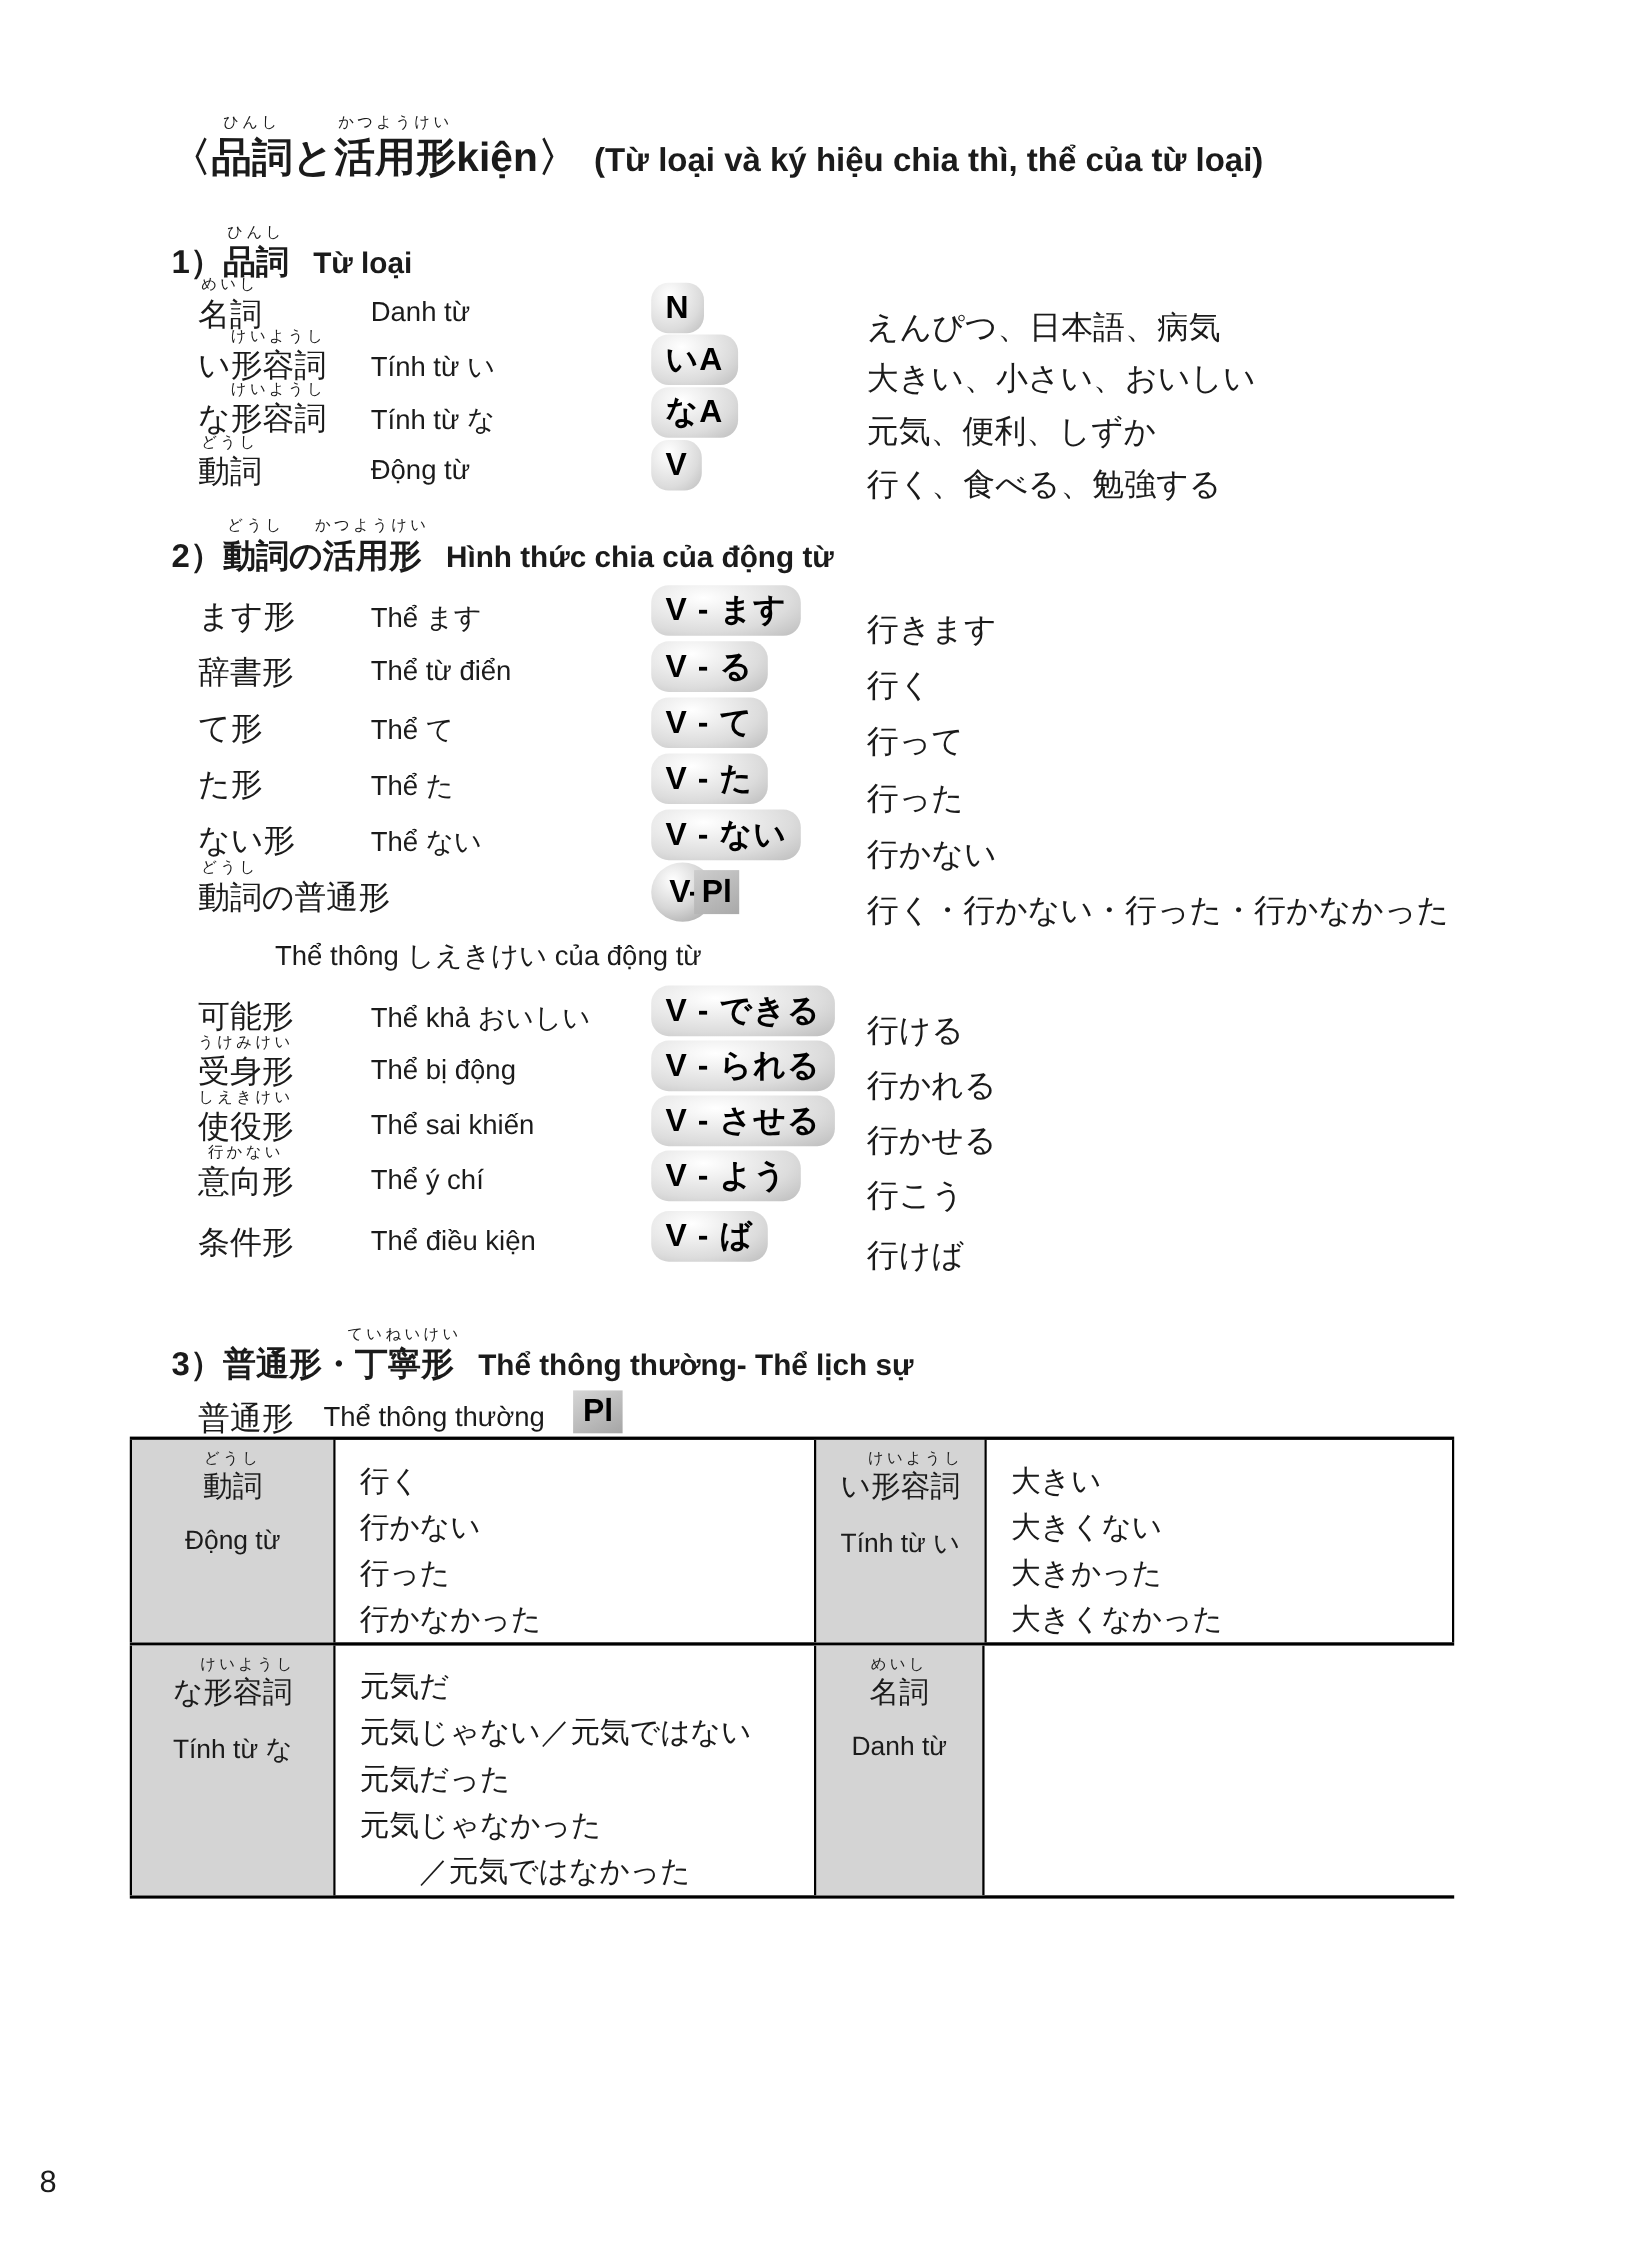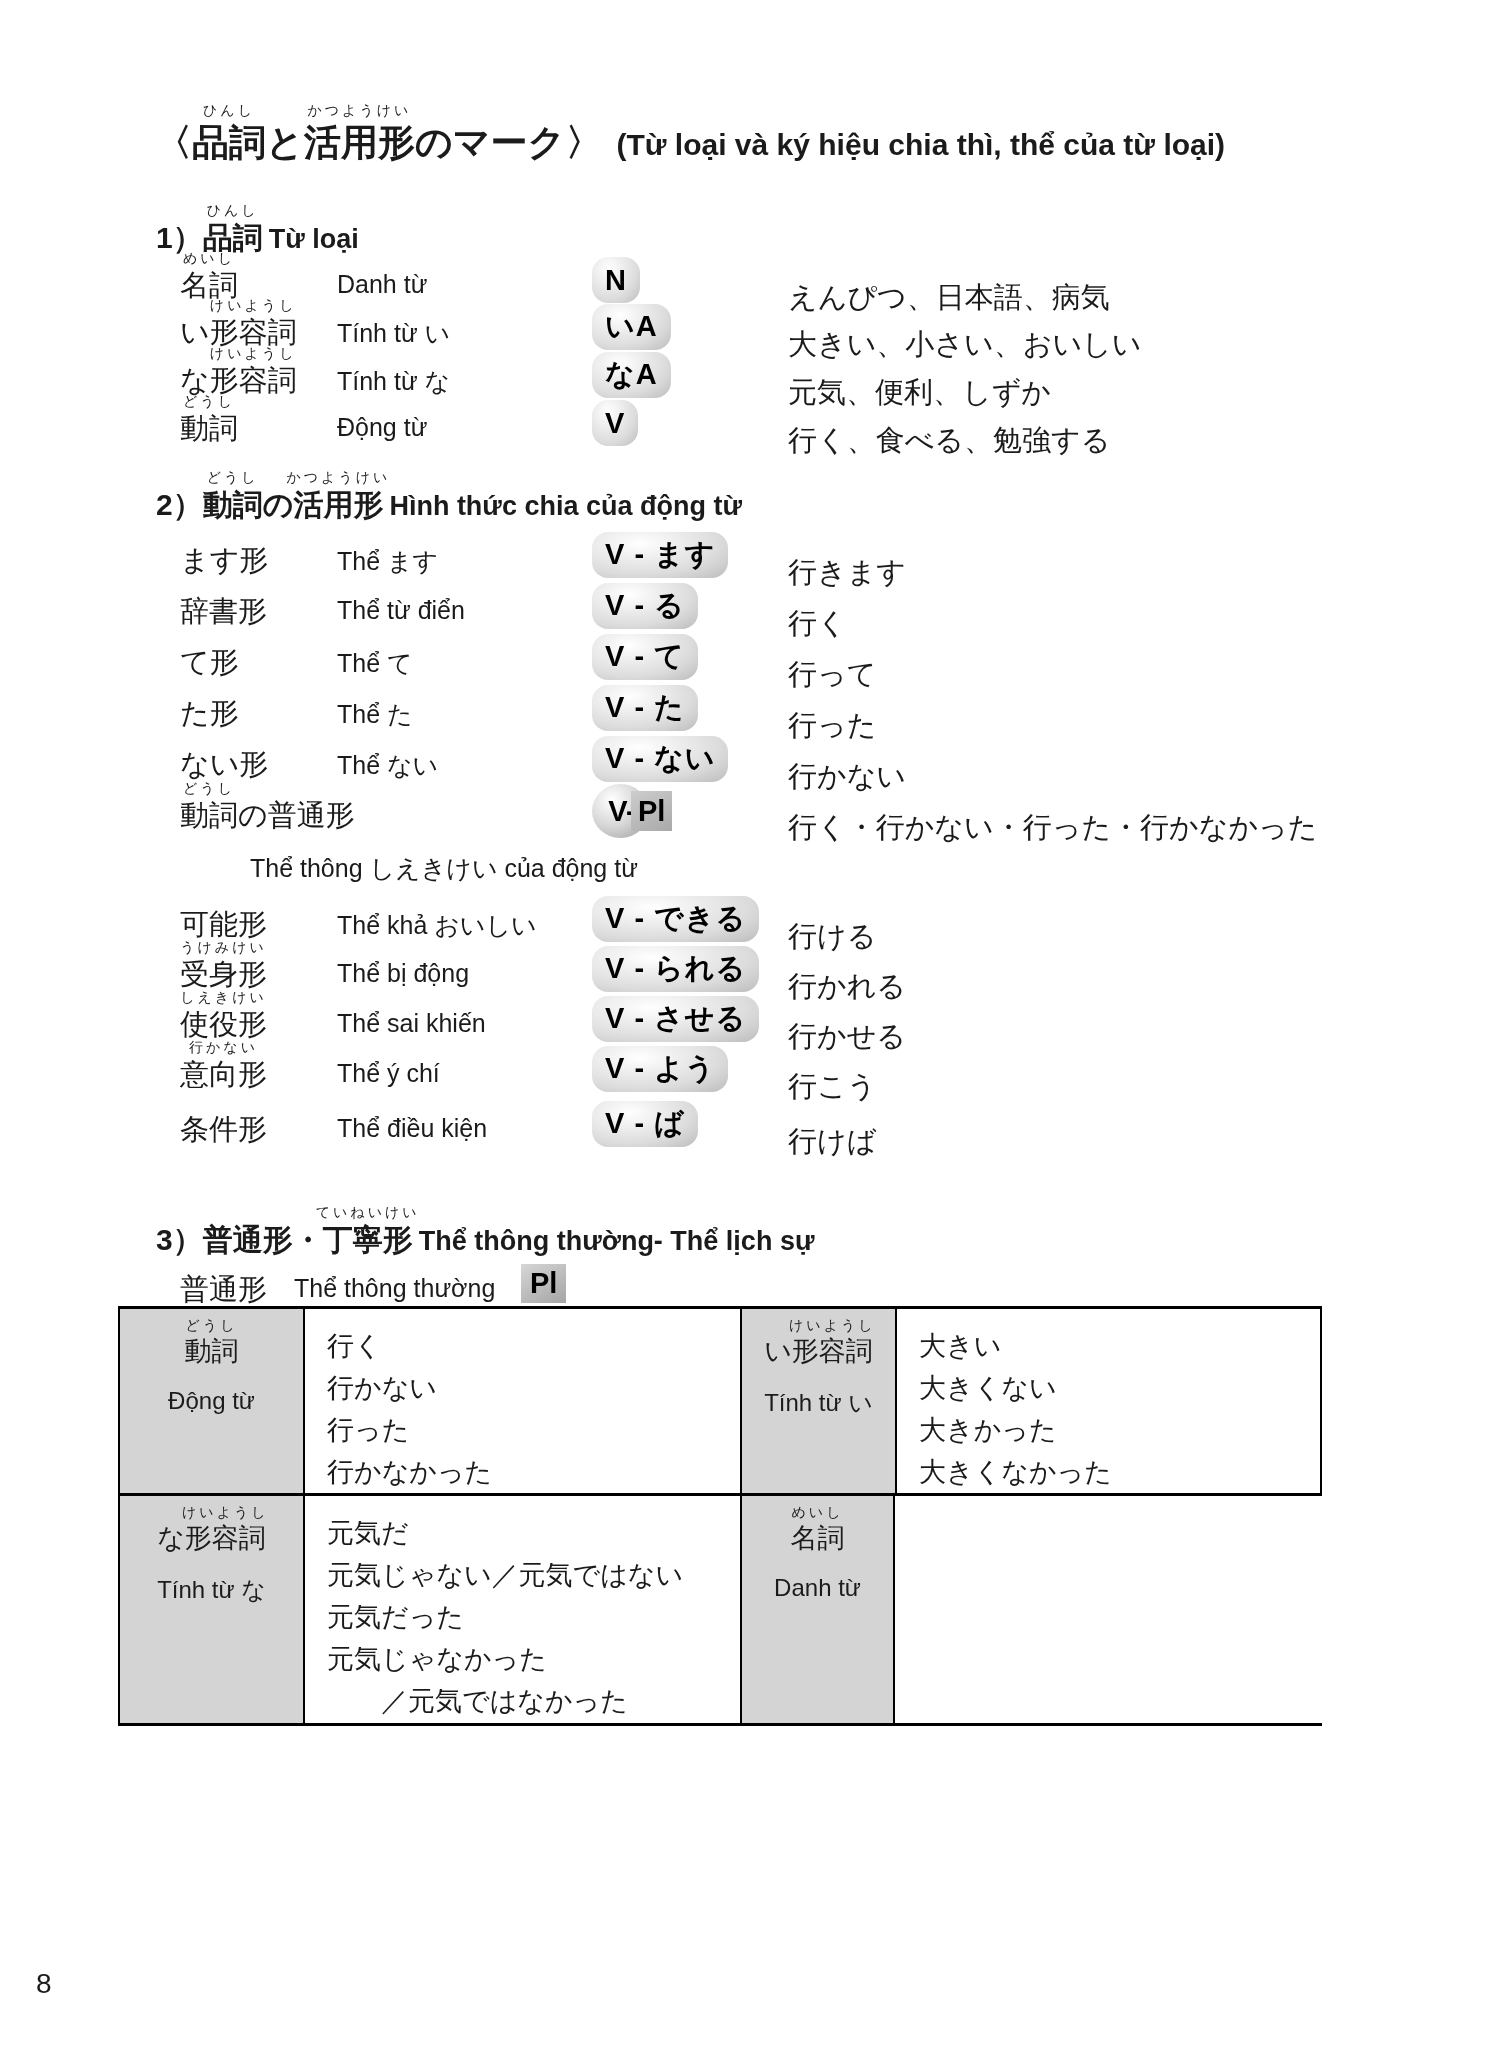--- a/index.html
+++ b/index.html
@@ -79,7 +79,7 @@
 <body>
 
 <div class="abs" style="left:155px;top:118px;white-space:nowrap;">
-  <span class="title-jp"><span>〈</span><span class="fw"><span class="furi">ひんし</span><span>品詞</span></span><span>と</span><span class="fw"><span class="furi">かつようけい</span><span>活用形</span></span><span>のマーク〉</span></span><span class="title-vi">(Từ loại và ký hiệu chia thì, thể của từ loại)</span>
+  <span class="title-jp"><span>〈</span><span class="fw"><span class="furi">ひんし</span><span>品詞</span></span><span>と</span><span class="fw"><span class="furi">かつようけい</span><span>活用形</span></span><span>kiện〉</span></span><span class="title-vi">(Từ loại và ký hiệu chia thì, thể của từ loại)</span>
 </div>
 
 <div class="abs sec-h" style="left:156px;top:218px;">

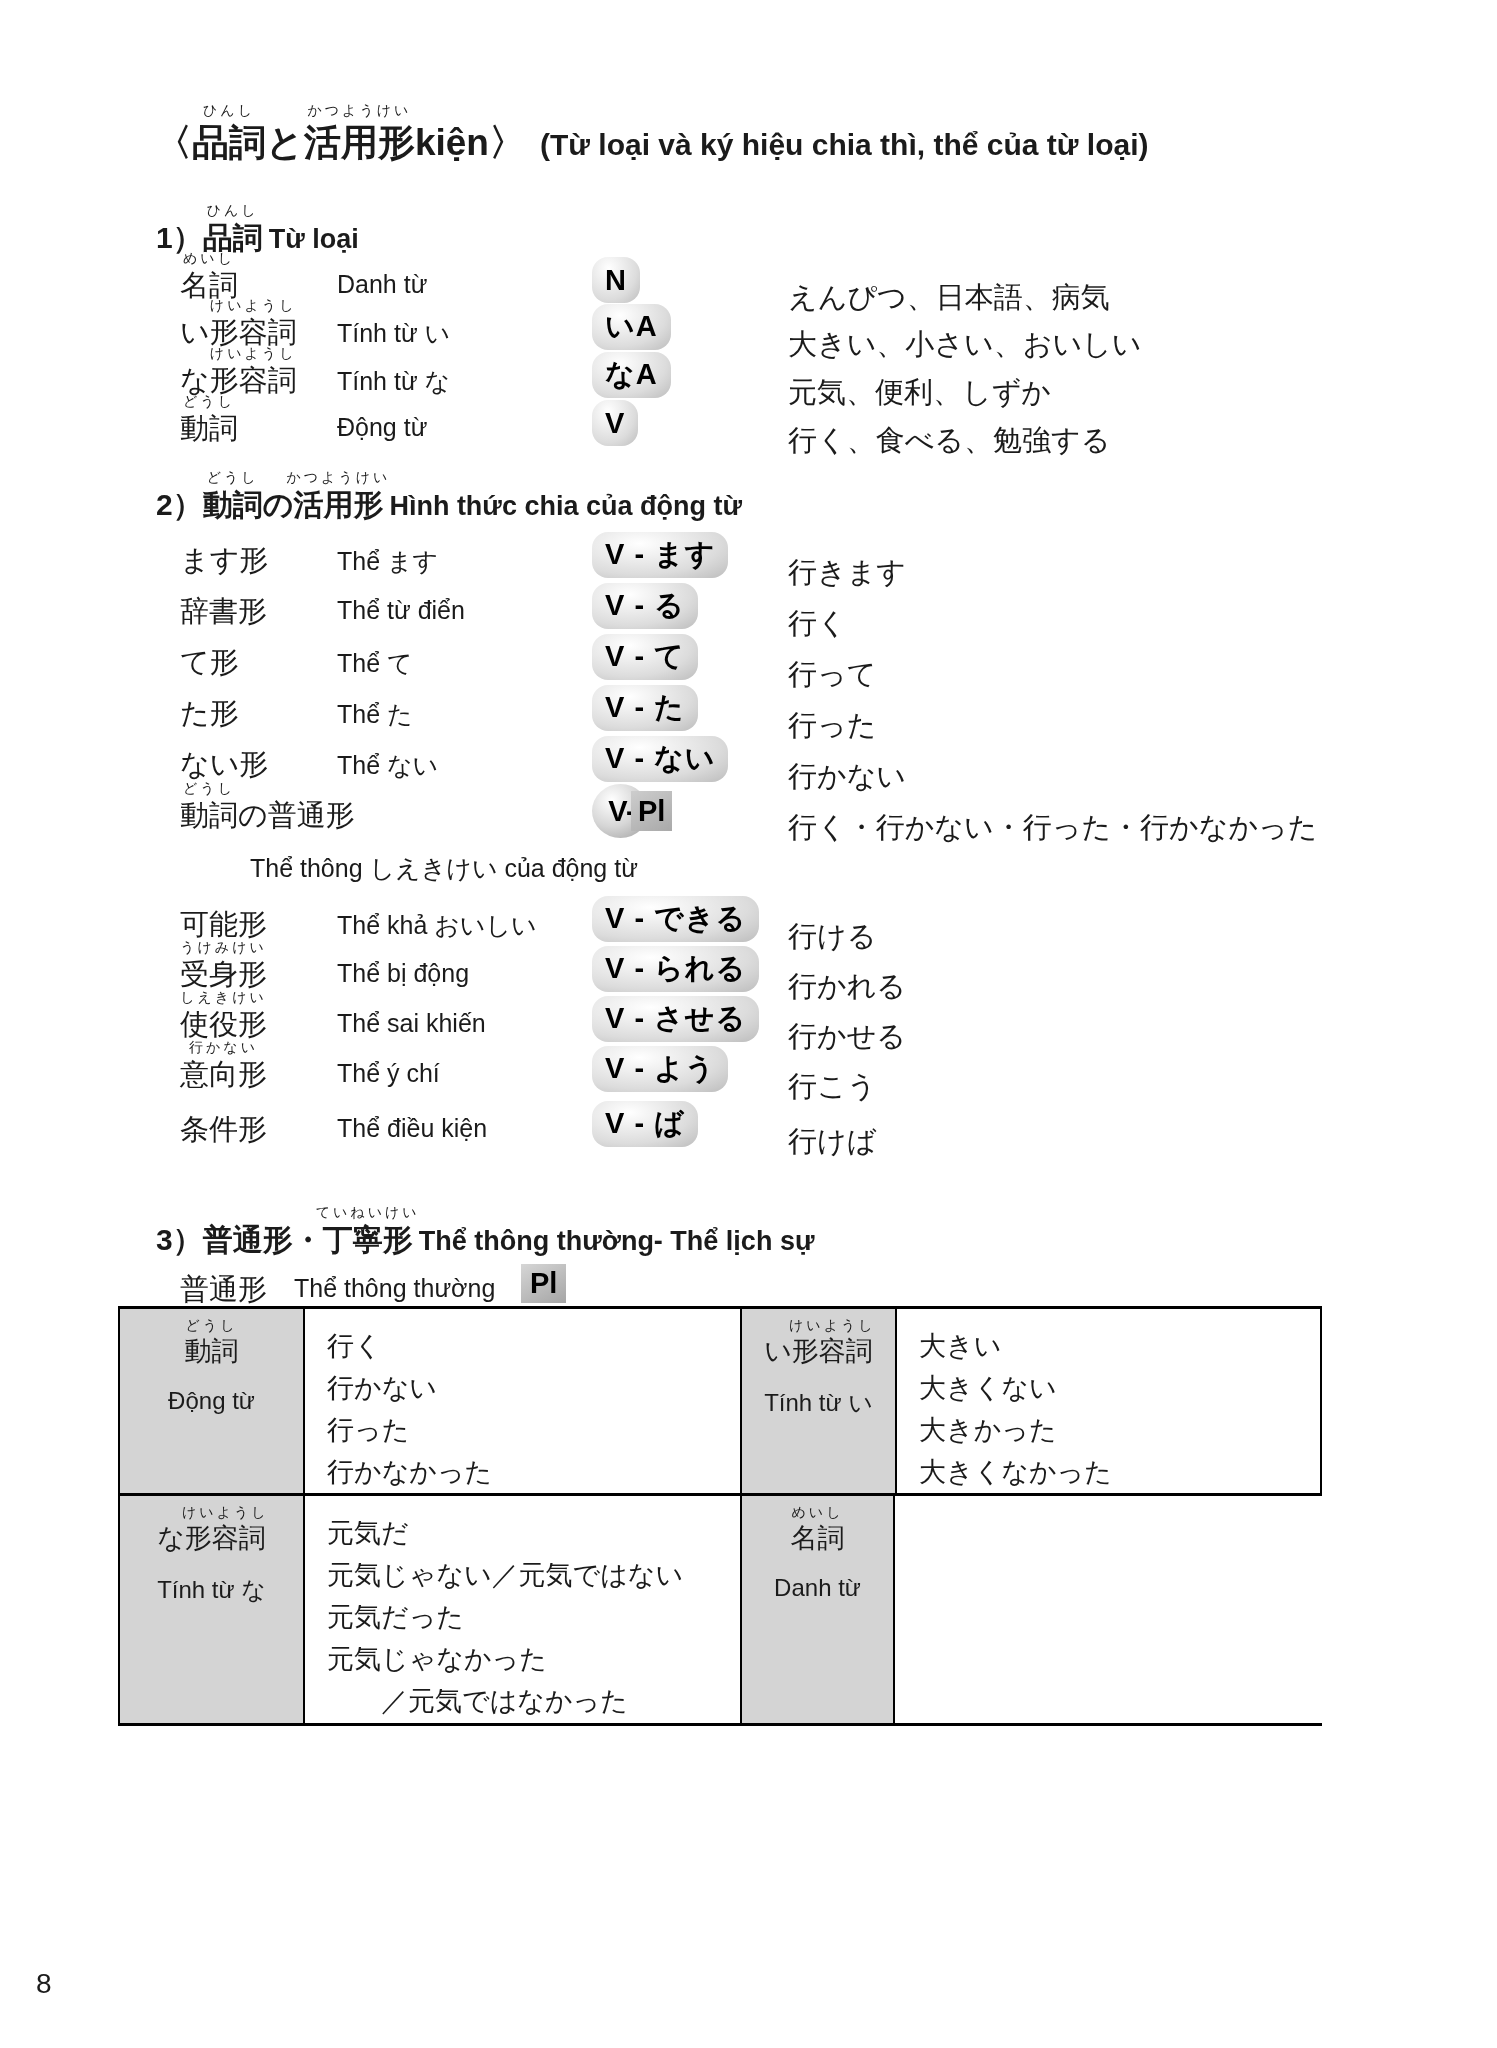--- a/index.html
+++ b/index.html
@@ -51,7 +51,7 @@
   .sec-h{white-space:nowrap;font-weight:700;}
   .h-num{font-size:30px;}
   .h-jp{font-size:30px;}
-  .h-vi{font-size:27px;margin-left:6px;}
+  .h-vi{font-size:27px;margin-left:22px;}
   .title-jp{font-size:37px;font-weight:700;}
   .title-vi{font-size:30px;font-weight:700;margin-left:14px;}
   .note{font-size:25px;white-space:nowrap;}

